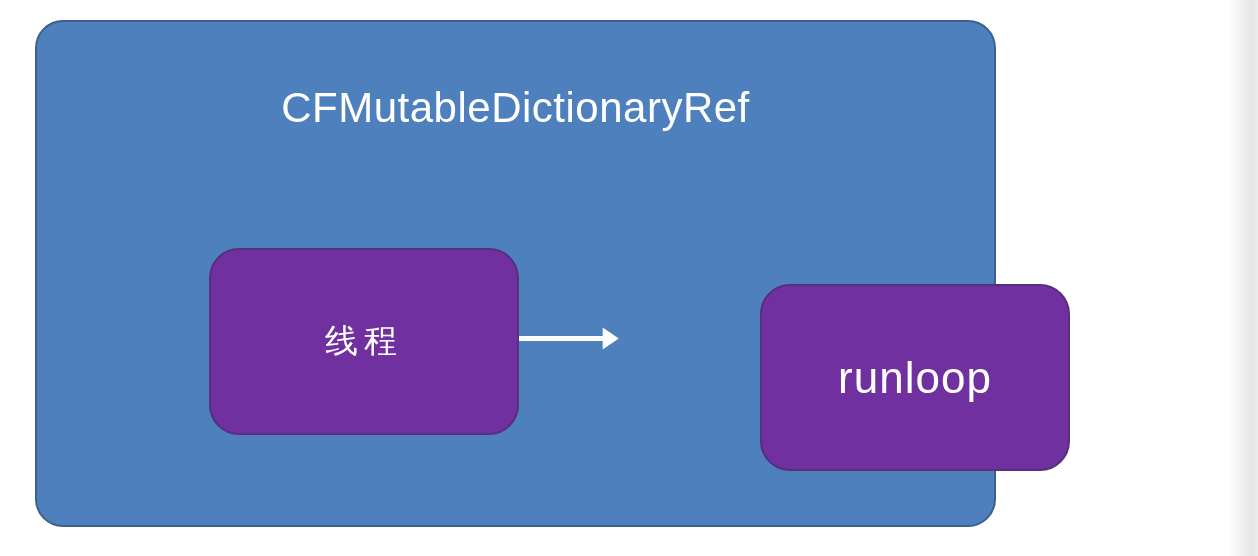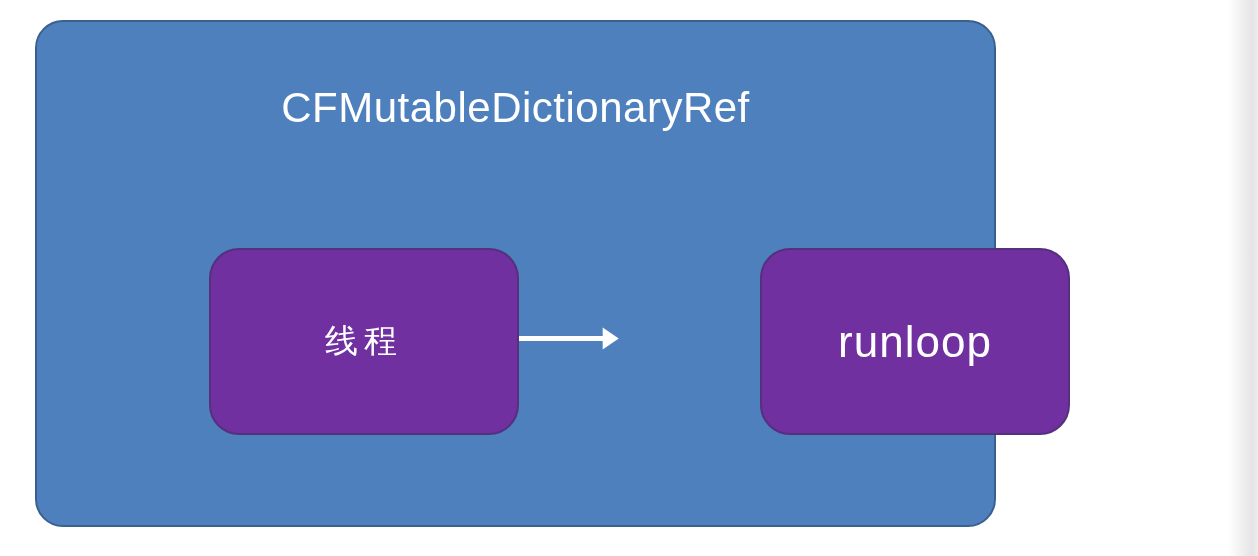--- a/index.html
+++ b/index.html
@@ -60,7 +60,7 @@
     color: var(--text-color, #ffffff);
   }
   .node-left { left: 172px; }
-  .node-right { left: 723px; }
+  .node-right { left: 723px; margin-top: 36px; }
   .label-cjk {
     font-family: "DejaVu Serif", "Liberation Serif", serif;
     font-size: 33px;

